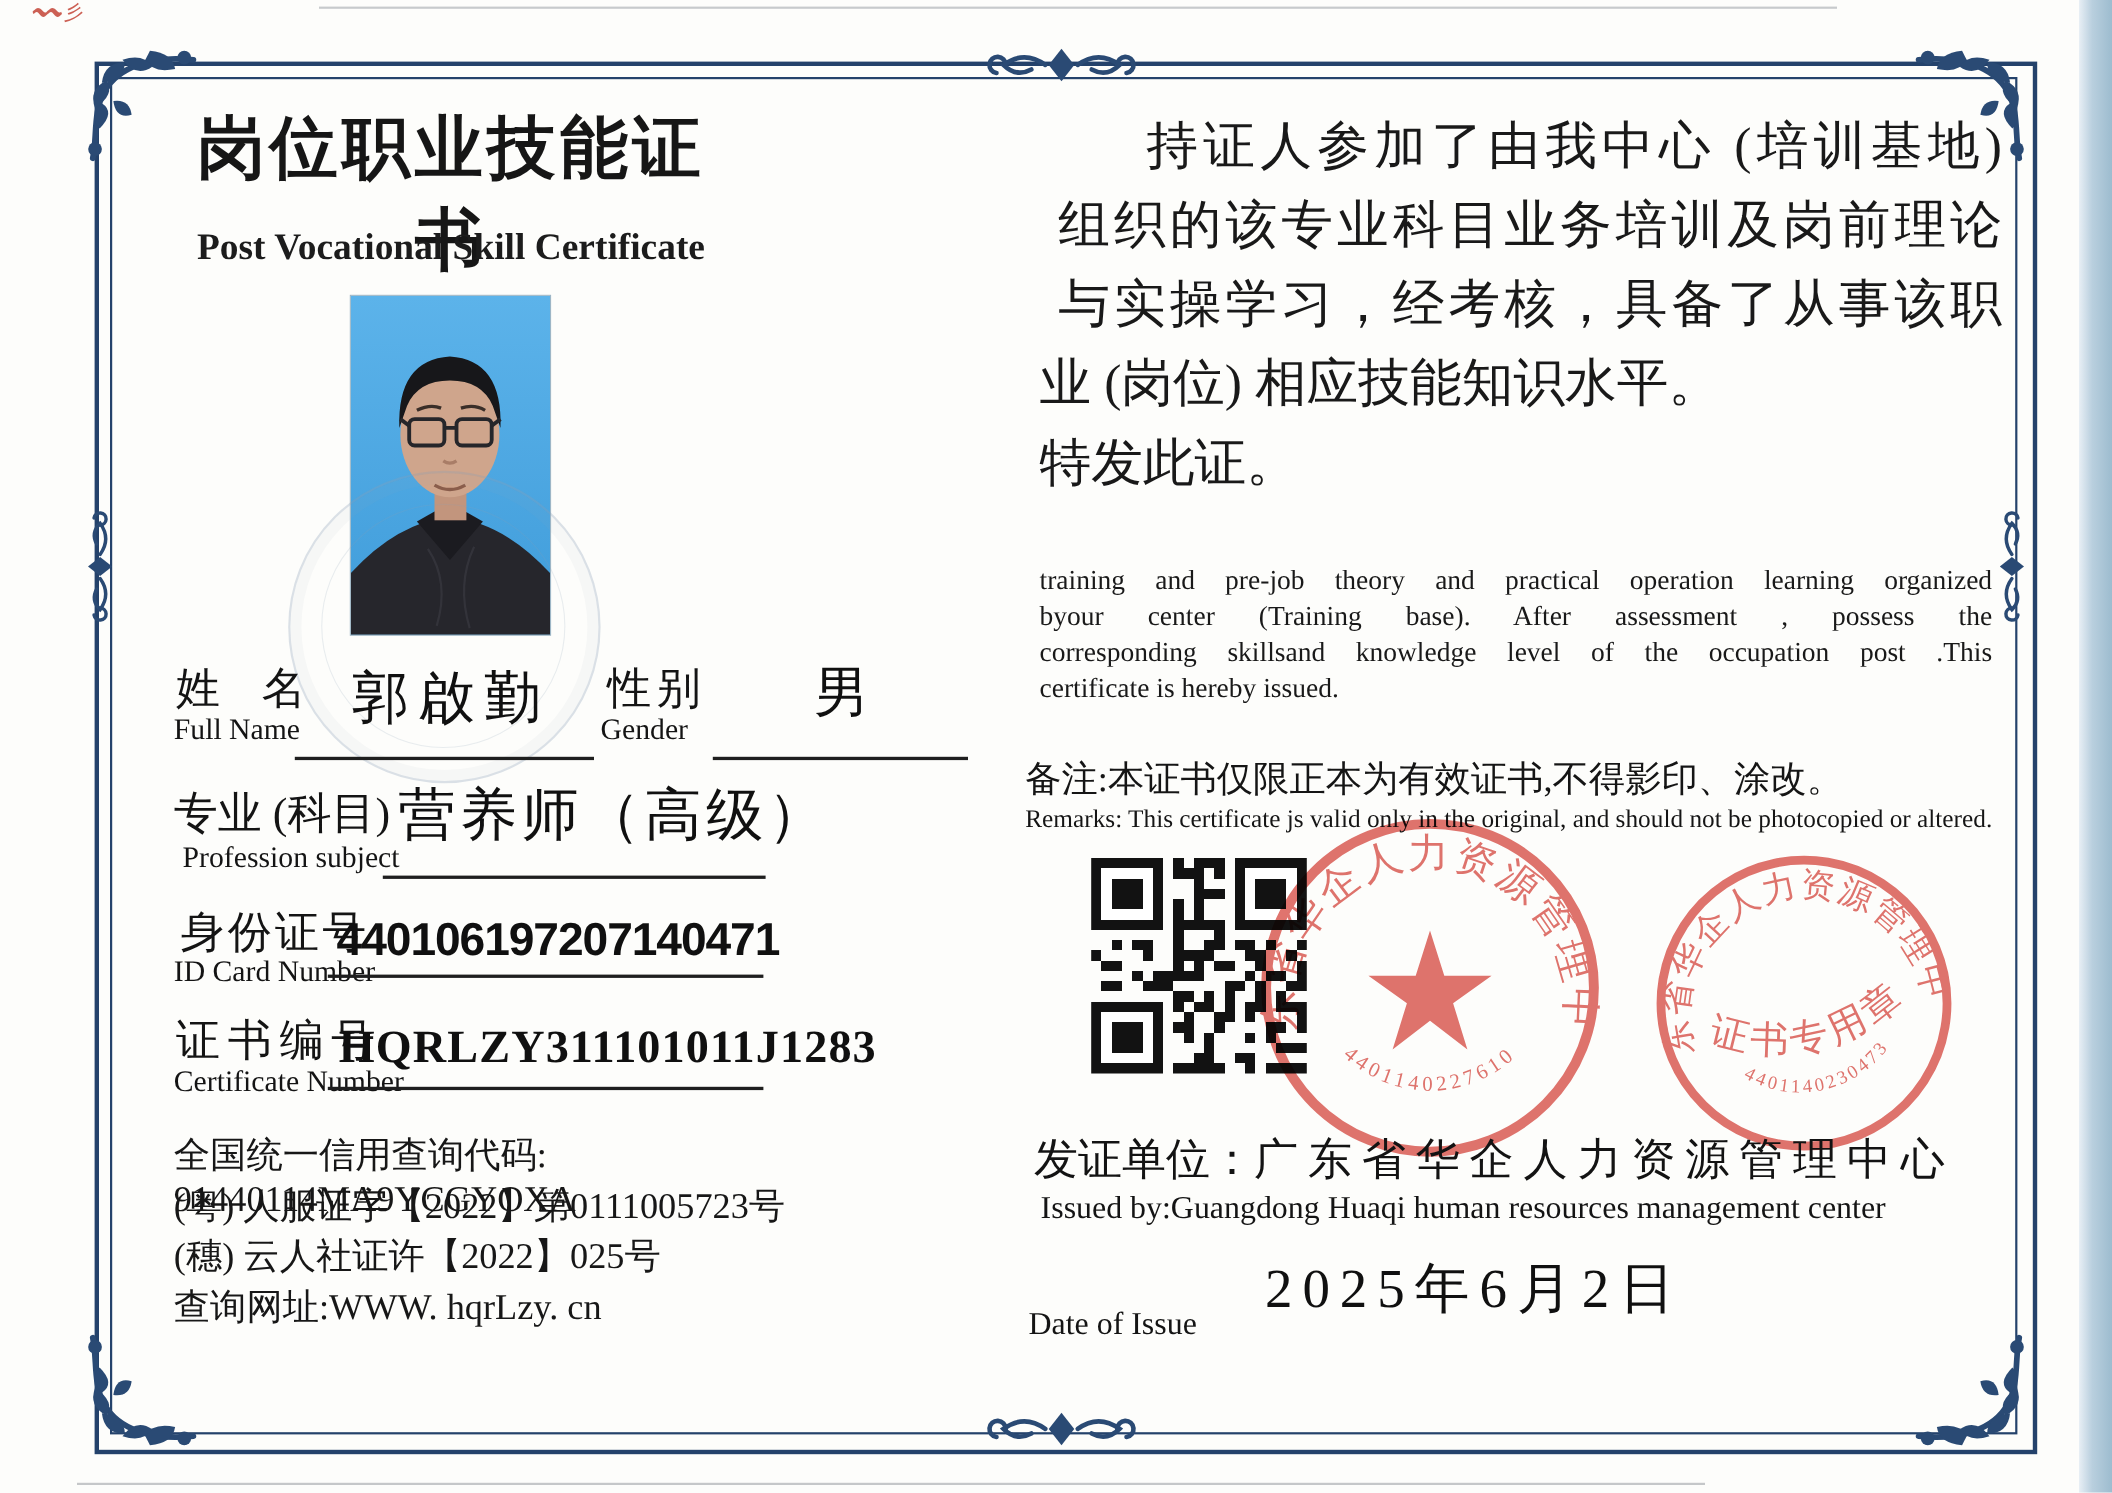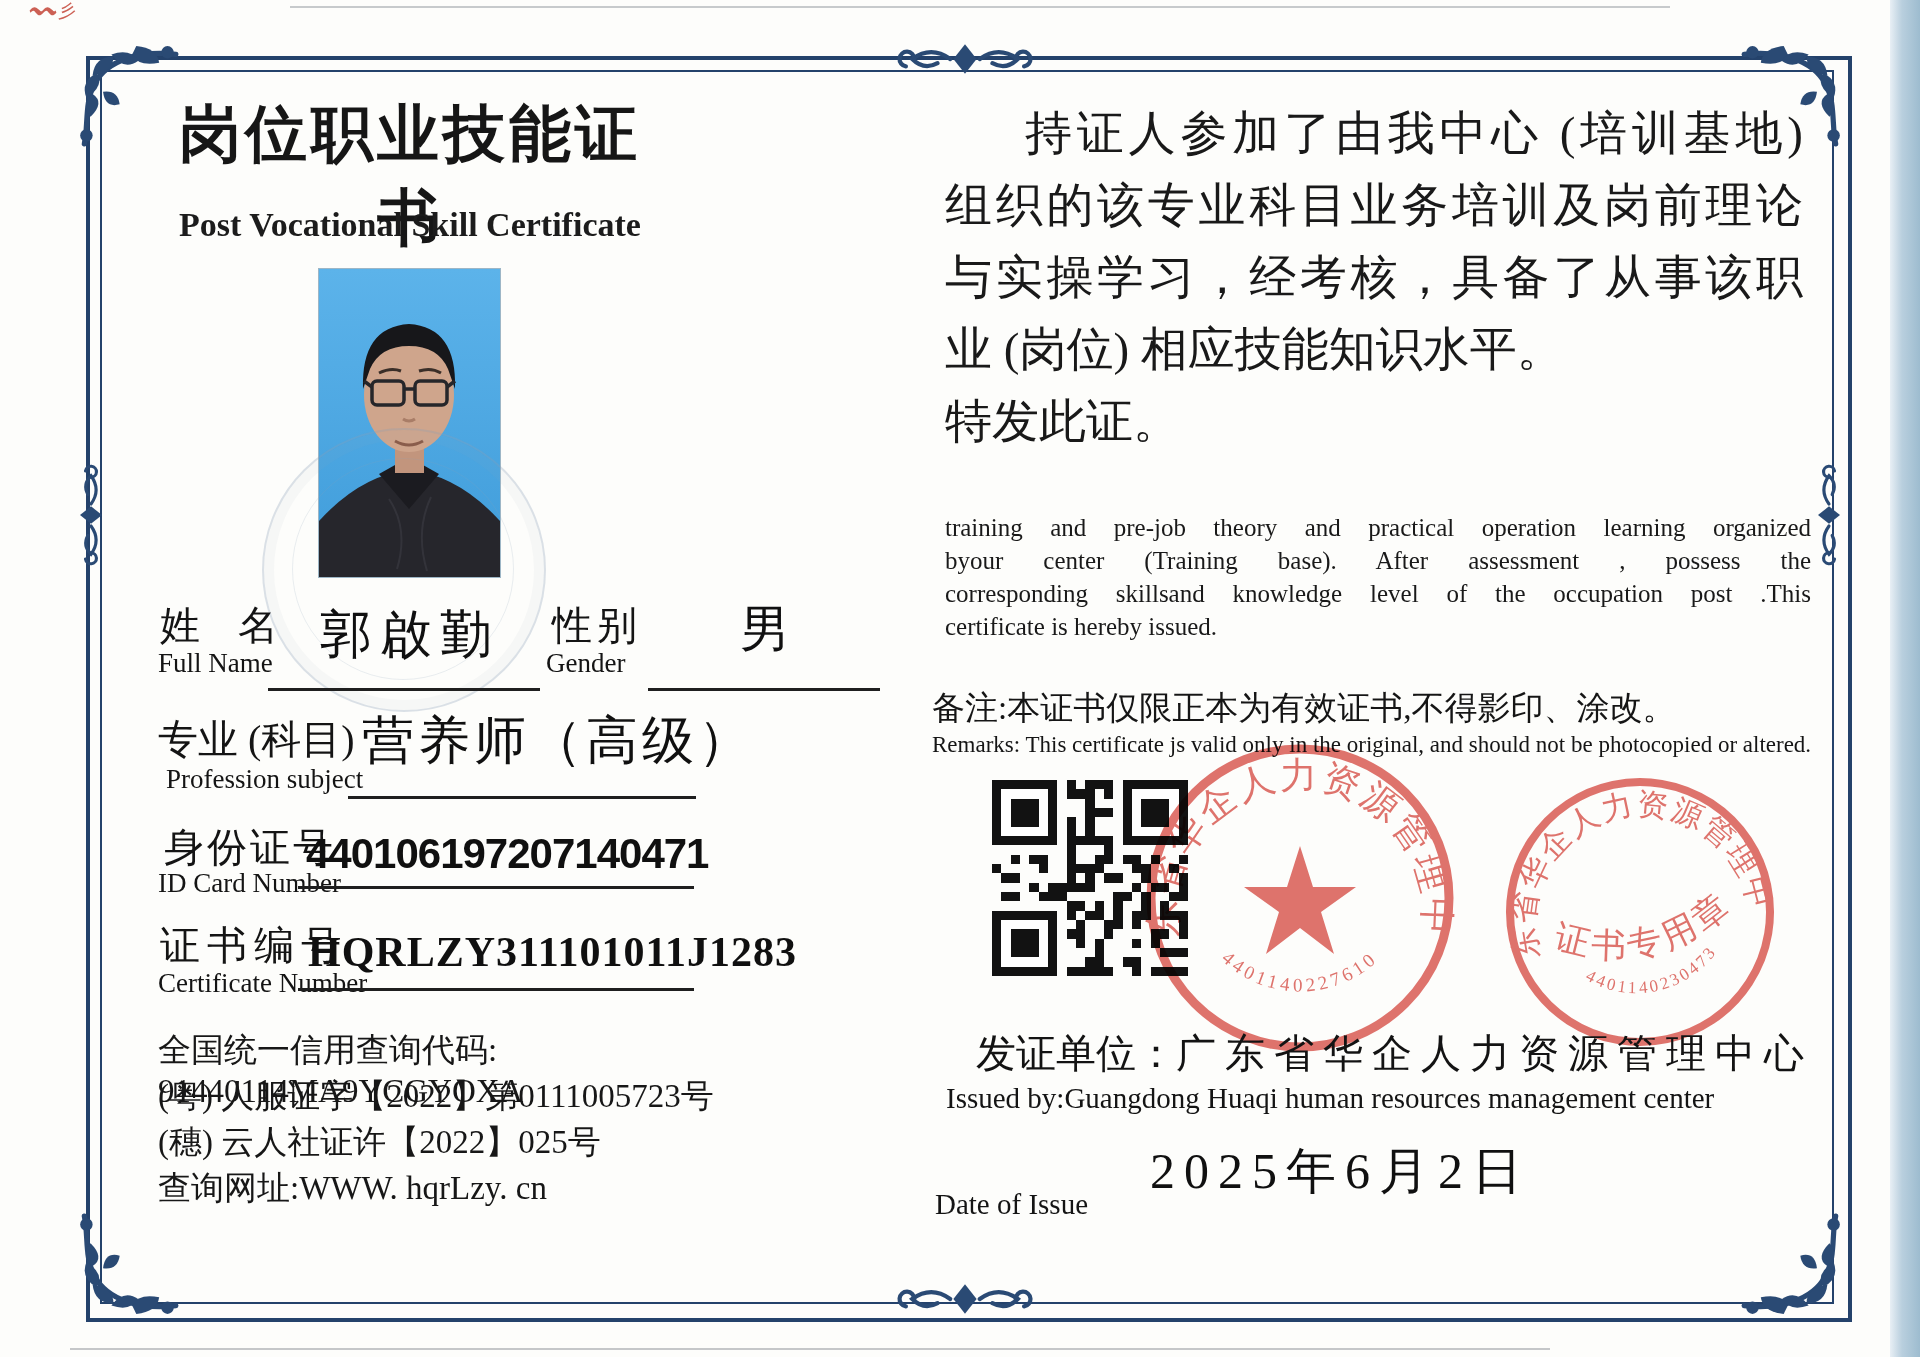--- a/index.html
+++ b/index.html
@@ -40,7 +40,7 @@
   
   .zh-line{left:945px;width:858px;font-size:47px;line-height:66px;color:#191919;
     text-align:justify;}
-  .zh-just{text-align-last:justify;}
+  .zh-just{text-align-last:justify;margin-left:17px;}
   .en-line{left:945px;width:866px;font-size:25px;line-height:33px;color:#191919;}
   .en-just{text-align:justify;text-align-last:justify;}
   .remark-zh{left:932px;top:686px;width:890px;font-size:33px;color:#151515;}

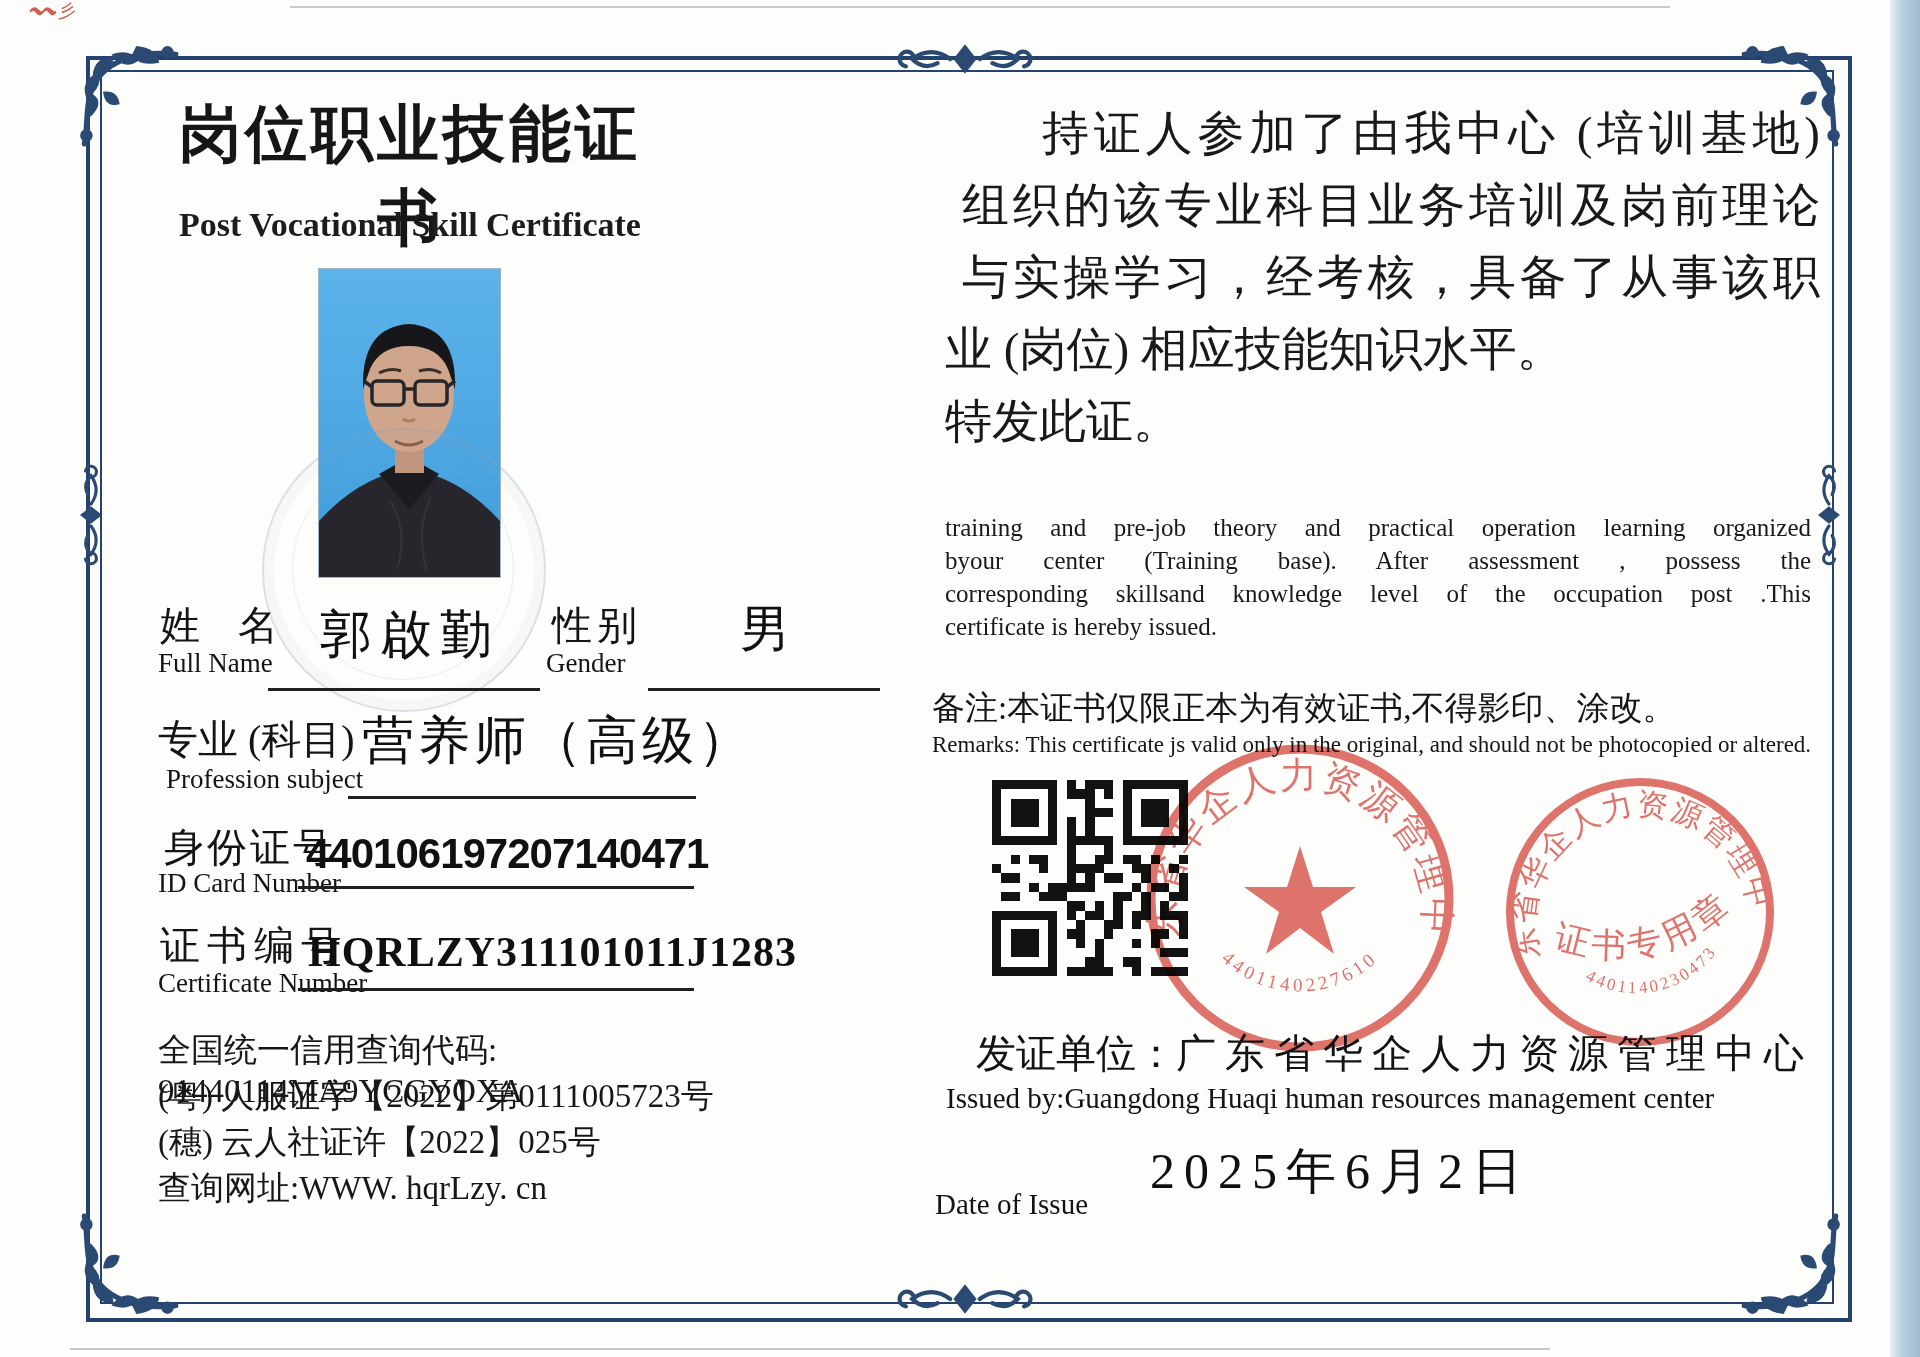--- a/index.html
+++ b/index.html
@@ -48,7 +48,7 @@
   .qr{left:992px;top:780px;width:196px;height:196px;}
   .qr svg{width:100%;height:100%;}
   .seal{opacity:.8;mix-blend-mode:multiply;}
-  .issuer{left:940px;top:1026px;width:880px;font-size:40px;color:#131313;white-space:nowrap;margin-left:36px;}
+  .issuer{left:940px;top:1026px;width:880px;font-size:40px;color:#131313;white-space:nowrap;}
   .issuer .v{letter-spacing:9px;}
   .issued-by{left:946px;top:1082px;font-size:29px;color:#141414;}
   .date-lbl-zh{left:935px;top:1136px;font-size:40px;letter-spacing:6px;color:#131313;}

